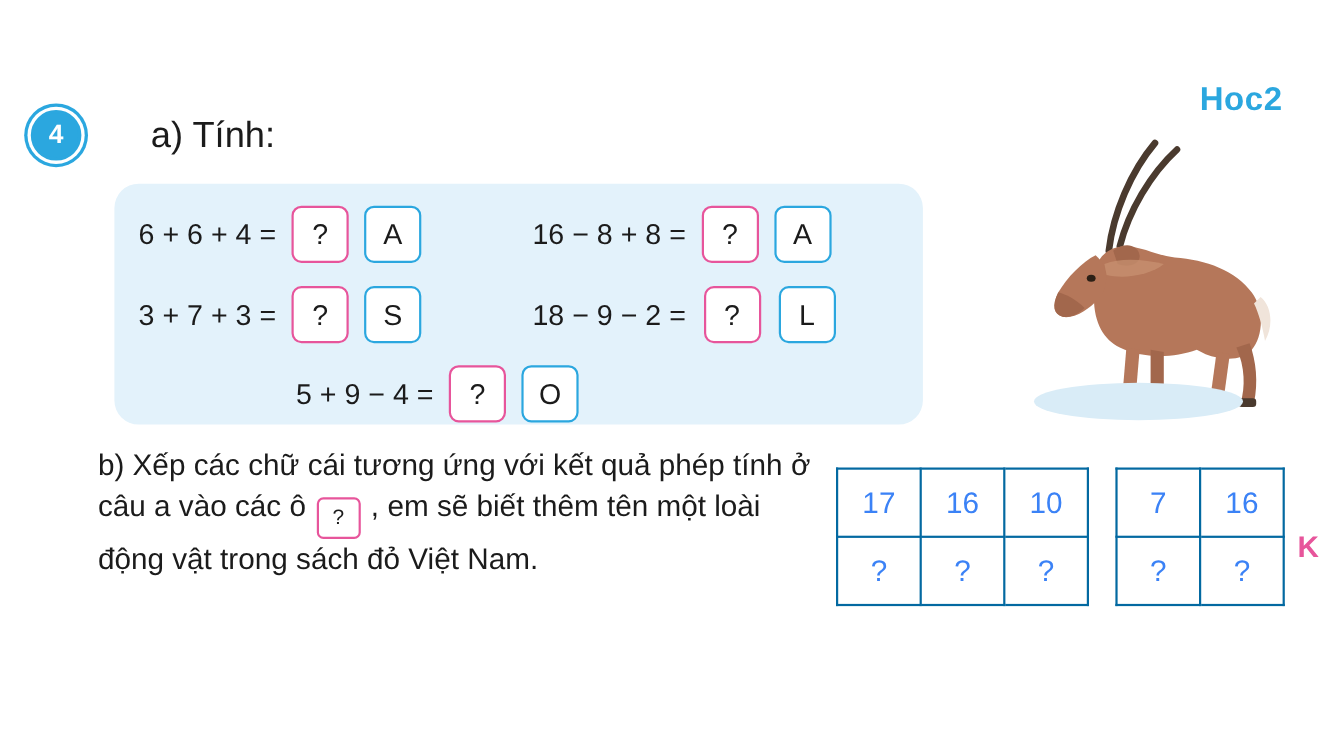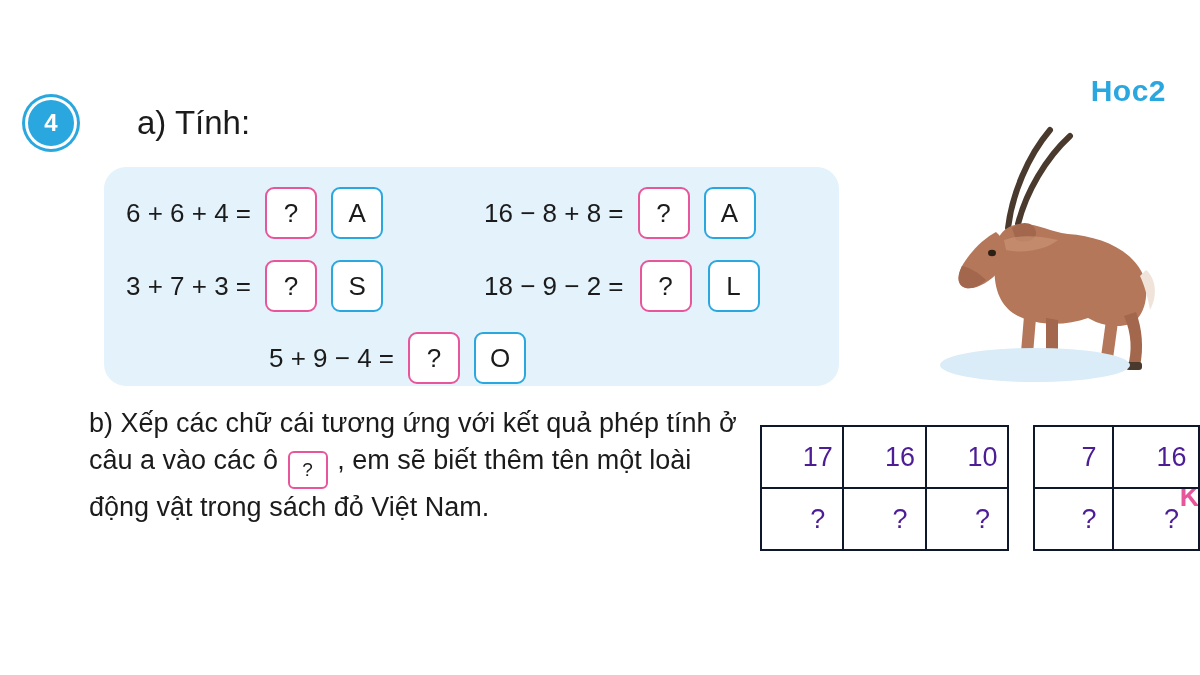--- a/index.html
+++ b/index.html
@@ -147,12 +147,11 @@
   table.ans td {
     width: 72px;
     height: 58px;
-    border: 2px solid #0f172a;
+    border: 2px solid #0369a1;
     text-align: center;
     vertical-align: middle;
     font-size: 27px;
-    color: #4c1d95;
-    padding-left: 32px;
+    color: #3b82f6;
   }
 
   

